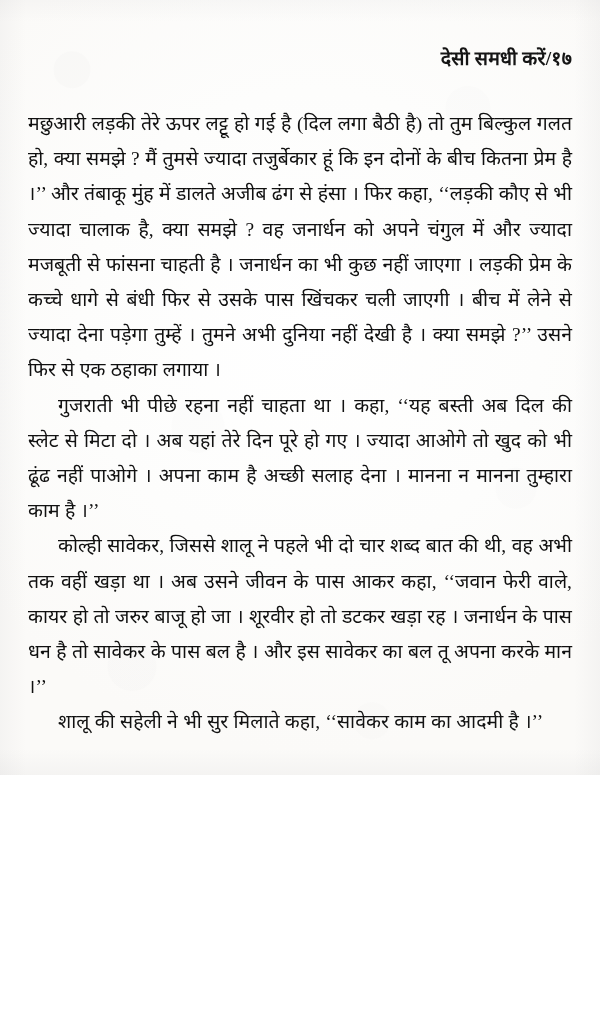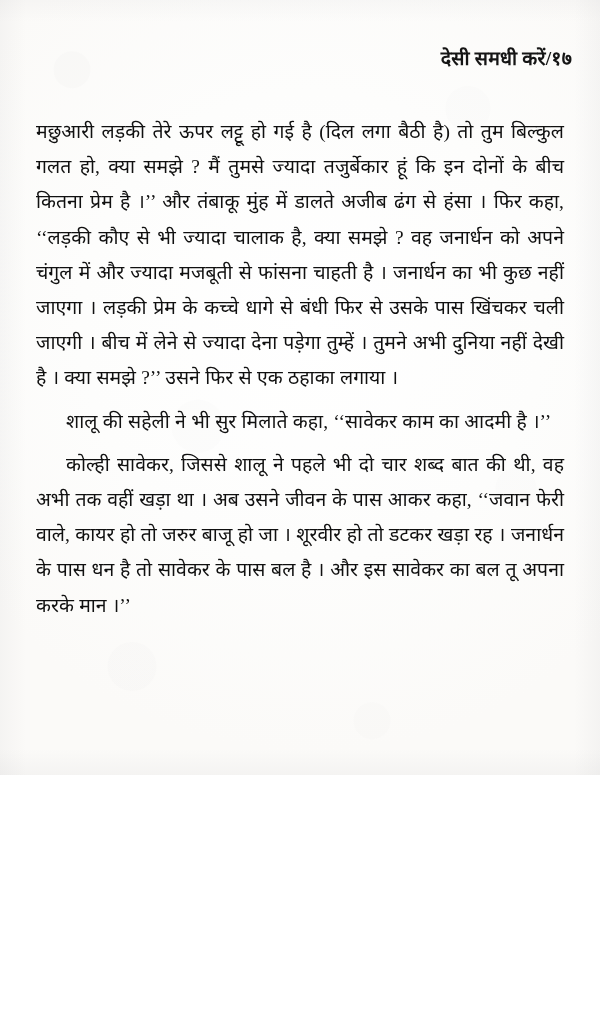--- a/index.html
+++ b/index.html
@@ -71,7 +71,7 @@
   }
 
   .para {
-    margin: 8px;
+    margin: 0;
     color: #0f0f0f;
     font-size: 19.4px;
     line-height: 35.2px;

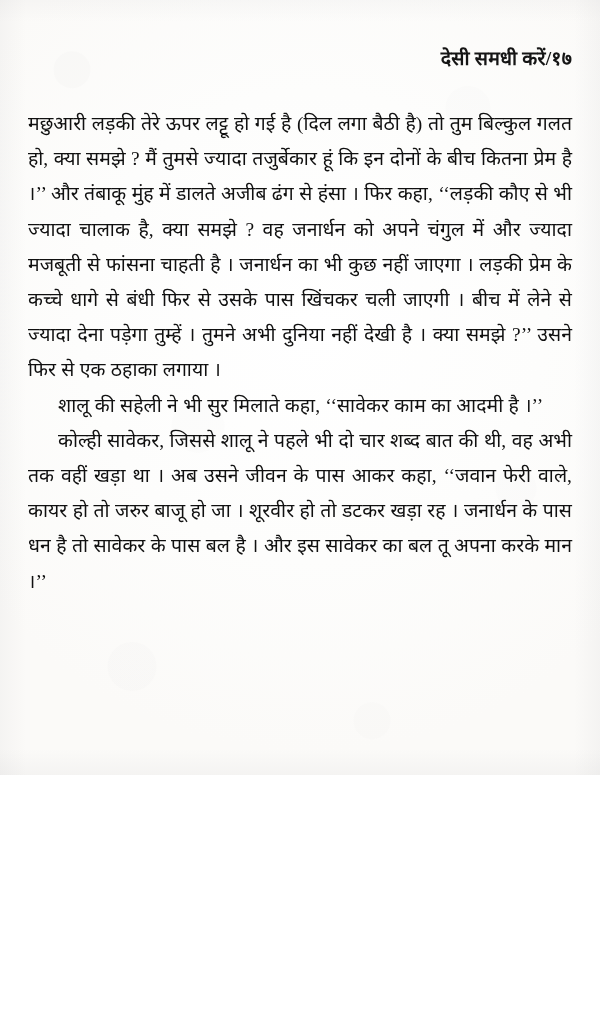--- a/index.html
+++ b/index.html
@@ -102,6 +102,7 @@
 
     <p class="para">मछुआरी लड़की तेरे ऊपर लट्टू हो गई है (दिल लगा बैठी है) तो तुम बिल्कुल गलत हो, क्या समझे ? मैं तुमसे ज्यादा तजुर्बेकार हूं कि इन दोनों के बीच कितना प्रेम है ।’’ और तंबाकू मुंह में डालते अजीब ढंग से हंसा । फिर कहा, ‘‘लड़की कौए से भी ज्यादा चालाक है, क्या समझे ? वह जनार्धन को अपने चंगुल में और ज्यादा मजबूती से फांसना चाहती है । जनार्धन का भी कुछ नहीं जाएगा । लड़की प्रेम के कच्चे धागे से बंधी फिर से उसके पास खिंचकर चली जाएगी । बीच में लेने से ज्यादा देना पड़ेगा तुम्हें । तुमने अभी दुनिया नहीं देखी है । क्या समझे ?’’ उसने फिर से एक ठहाका लगाया ।</p>
 
+    <p class="para indent">गुजराती भी पीछे रहना नहीं चाहता था । कहा, ‘‘यह बस्ती अब दिल की स्लेट से मिटा दो । अब यहां तेरे दिन पूरे हो गए । ज्यादा आओगे तो खुद को भी ढूंढ नहीं पाओगे । अपना काम है अच्छी सलाह देना । मानना न मानना तुम्हारा काम है ।’’</p>
 
     <p class="para indent last-left">शालू की सहेली ने भी सुर मिलाते कहा, ‘‘सावेकर काम का आदमी है ।’’</p>
 

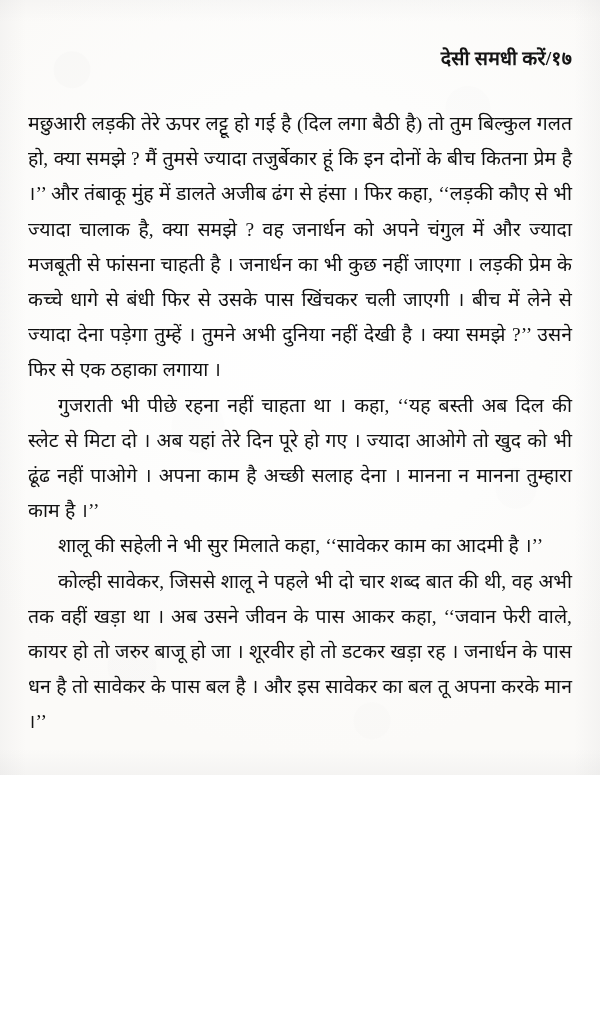--- a/index.html
+++ b/index.html
@@ -104,9 +104,9 @@
 
     <p class="para indent">गुजराती भी पीछे रहना नहीं चाहता था । कहा, ‘‘यह बस्ती अब दिल की स्लेट से मिटा दो । अब यहां तेरे दिन पूरे हो गए । ज्यादा आओगे तो खुद को भी ढूंढ नहीं पाओगे । अपना काम है अच्छी सलाह देना । मानना न मानना तुम्हारा काम है ।’’</p>
 
+    <p class="para indent">कोल्ही सावेकर, जिससे शालू ने पहले भी दो चार शब्द बात की थी, वह अभी तक वहीं खड़ा था । अब उसने जीवन के पास आकर कहा, ‘‘जवान फेरी वाले, कायर हो तो जरुर बाजू हो जा । शूरवीर हो तो डटकर खड़ा रह । जनार्धन के पास धन है तो सावेकर के पास बल है । और इस सावेकर का बल तू अपना करके मान ।’’</p>
+
     <p class="para indent last-left">शालू की सहेली ने भी सुर मिलाते कहा, ‘‘सावेकर काम का आदमी है ।’’</p>
-
-    <p class="para indent">कोल्ही सावेकर, जिससे शालू ने पहले भी दो चार शब्द बात की थी, वह अभी तक वहीं खड़ा था । अब उसने जीवन के पास आकर कहा, ‘‘जवान फेरी वाले, कायर हो तो जरुर बाजू हो जा । शूरवीर हो तो डटकर खड़ा रह । जनार्धन के पास धन है तो सावेकर के पास बल है । और इस सावेकर का बल तू अपना करके मान ।’’</p>
 
 
 

